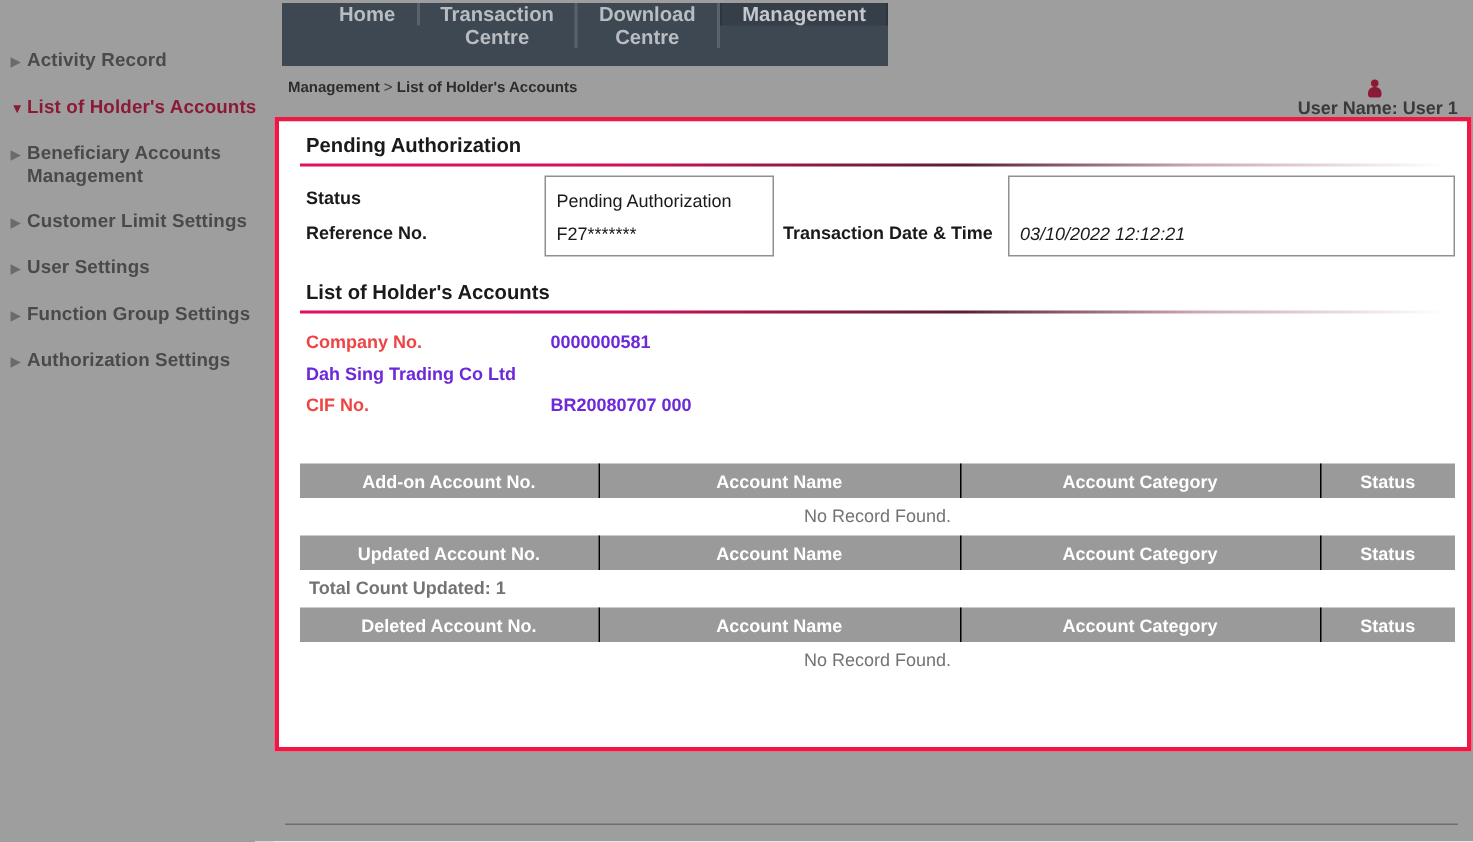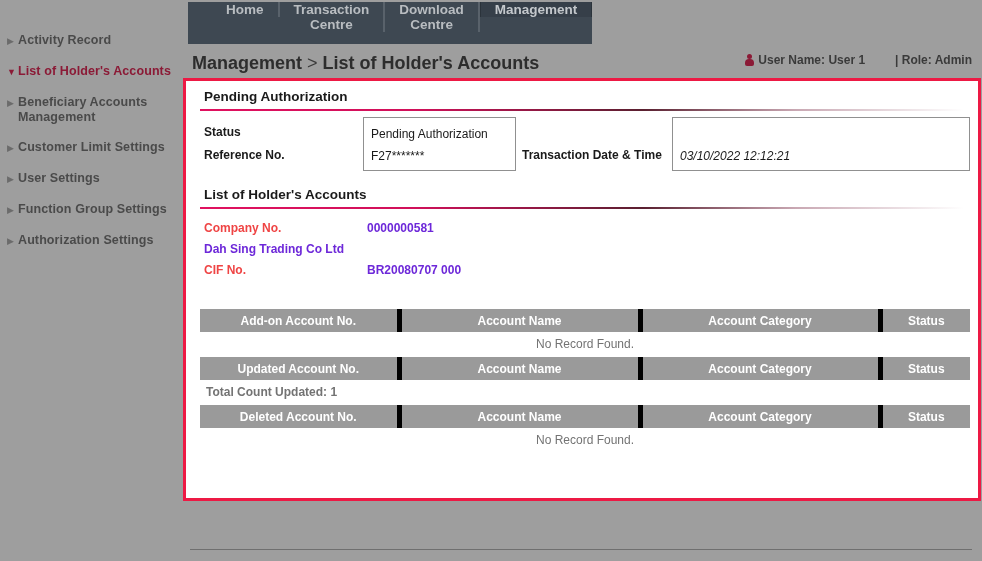--- a/index.html
+++ b/index.html
@@ -98,7 +98,7 @@
   #breadcrumb {
     position: absolute;
     left: 10px; top: 7px;
-    font-size: 18px;
+    font-size: 10px;
     font-weight: bold;
     color: #2d2d2d;
   }

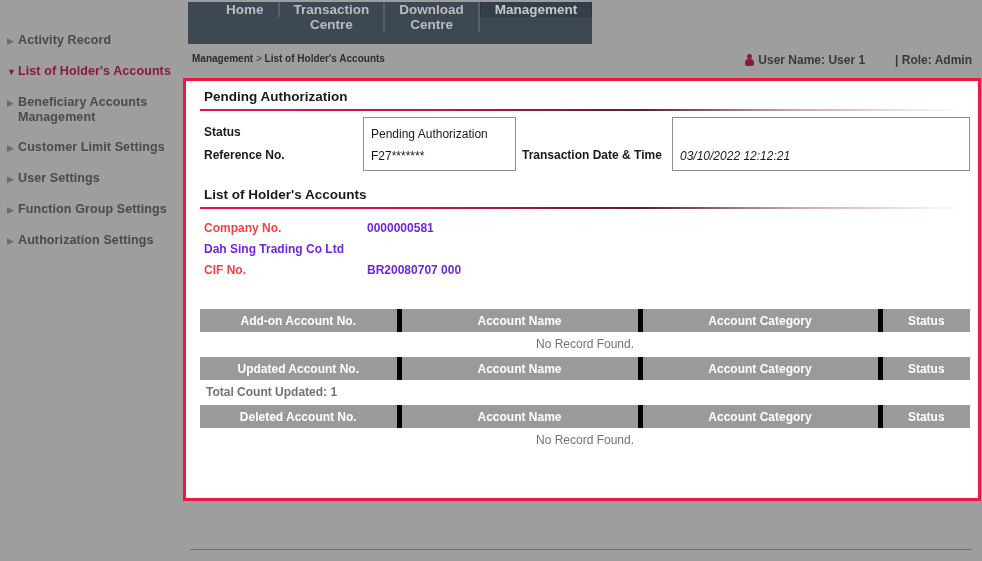--- a/index.html
+++ b/index.html
@@ -111,6 +111,7 @@
     font-size: 12px;
     font-weight: bold;
     color: #3a3a3a;
+    flex-direction: column;
   }
   #person-icon {
     display: inline-block;

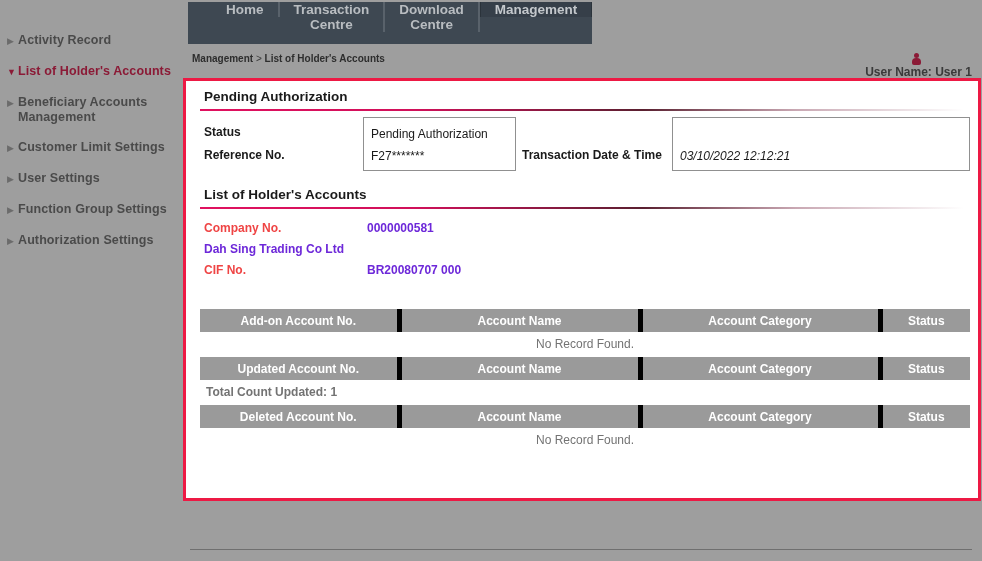--- a/index.html
+++ b/index.html
@@ -254,7 +254,7 @@
     font-weight: bold;
     height: 23px;
     text-align: center;
-    border-right: 5px solid #000000;
+    border-right: 1px solid #000000;
     border-bottom: none;
   }
   .acct-table th:last-child { border-right: none; }

